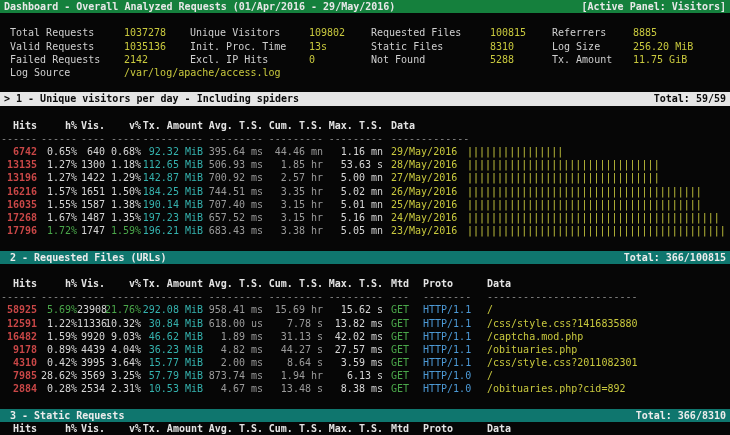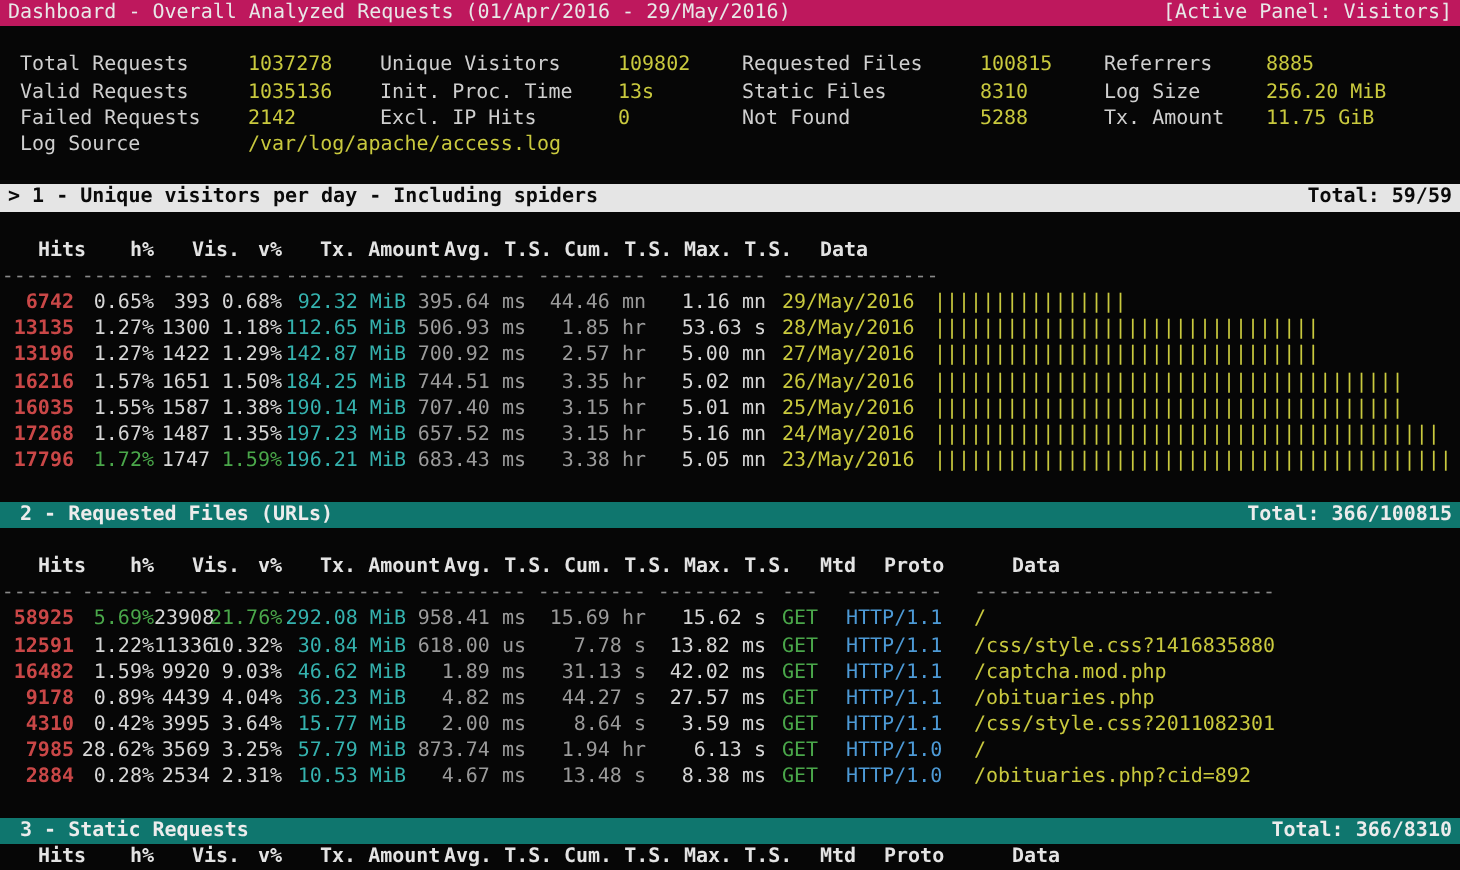--- a/index.html
+++ b/index.html
@@ -17,7 +17,7 @@
   }
   .line { height: 13.2px; line-height: 13.2px; white-space: pre; overflow: hidden; }
   .bar  { display: flex; justify-content: space-between; padding: 0 4px; }
-  .titlebar { background: #be185d; color: #e8e8e8; font-weight: normal; }
+  .titlebar { background: #15803d; color: #e8e8e8; font-weight: bold; }
   .phdr { font-weight: bold; }
   .phdr.active { background: #e5e5e5; color: #0a0a0a; }
   .phdr.inactive { background: #0f766e; color: #ececec; }

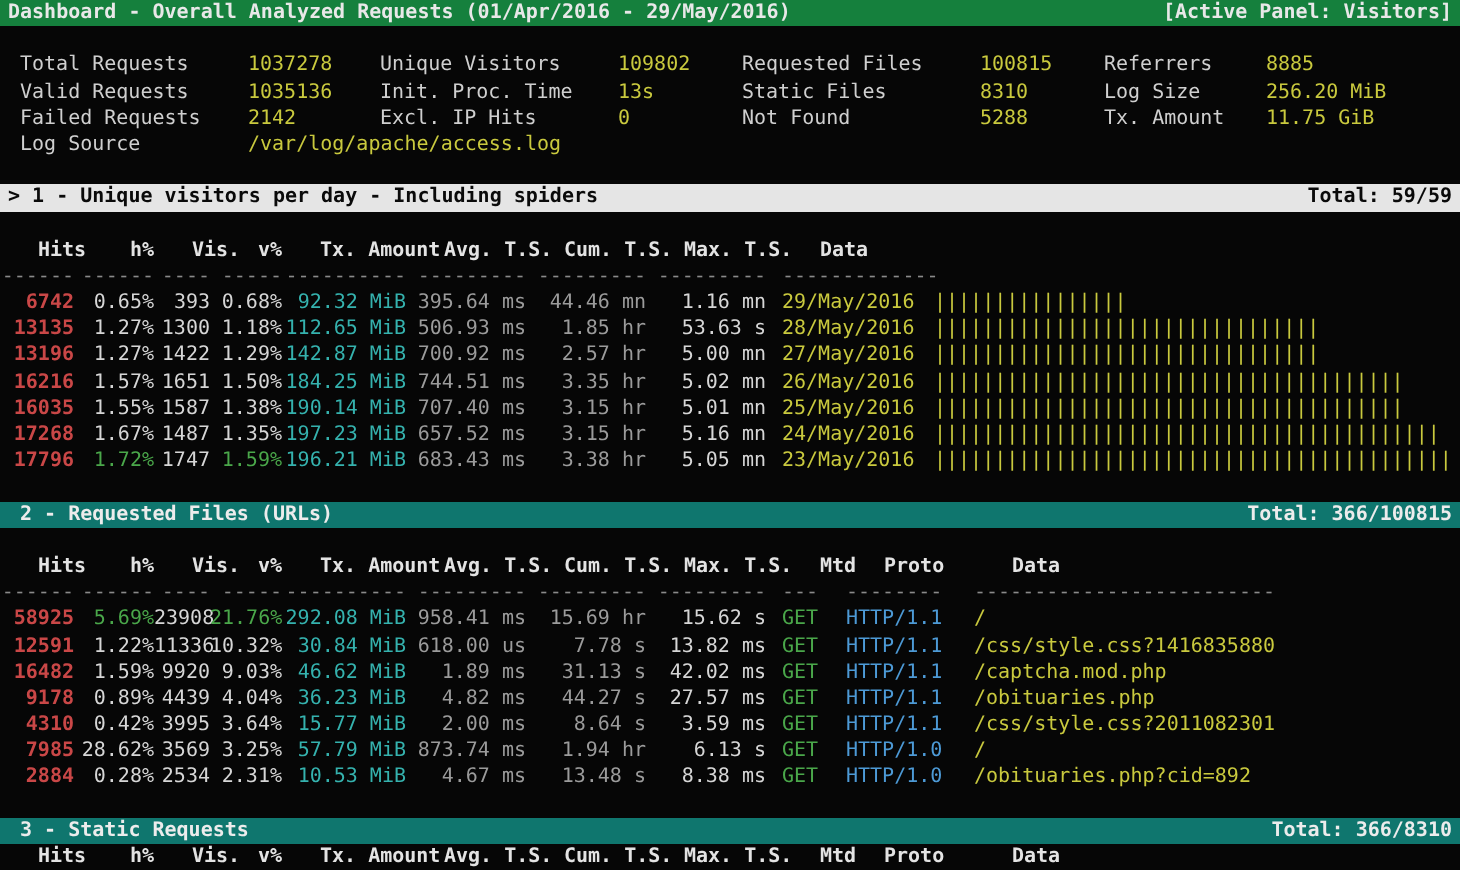--- a/index.html
+++ b/index.html
@@ -33,7 +33,7 @@
   .pd6 { padding-left: 6px; }
   .pd2 { padding-left: 2px; }
 
-  .colhdr span { color: #e3e3e3; font-weight: bold; margin-left: 19px; }
+  .colhdr span { color: #e3e3e3; font-weight: bold; }
   .dashes span { color: #8a8a8a; }
 
   .red   { color: #c94747; font-weight: bold; }

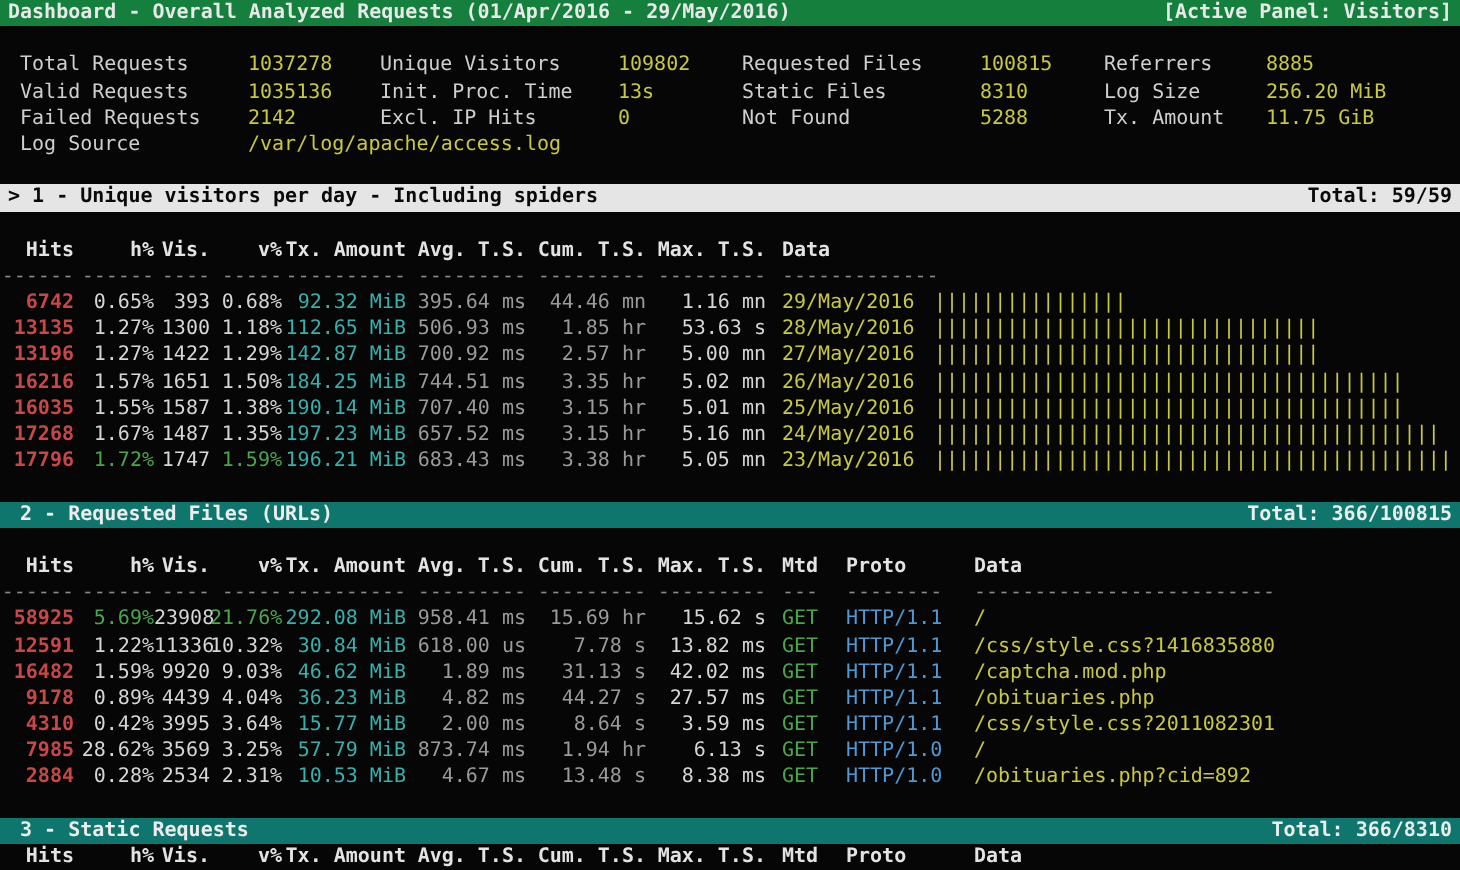--- a/index.html
+++ b/index.html
@@ -144,7 +144,7 @@
       <div class="line grid1">
         <span class="r red">6742</span>
         <span class="r wht">0.65%</span>
-        <span class="r wht">393</span>
+        <span class="r wht">640</span>
         <span class="r wht">0.68%</span>
         <span class="r cyan">92.32 MiB</span>
         <span class="r dim">395.64 ms</span>

